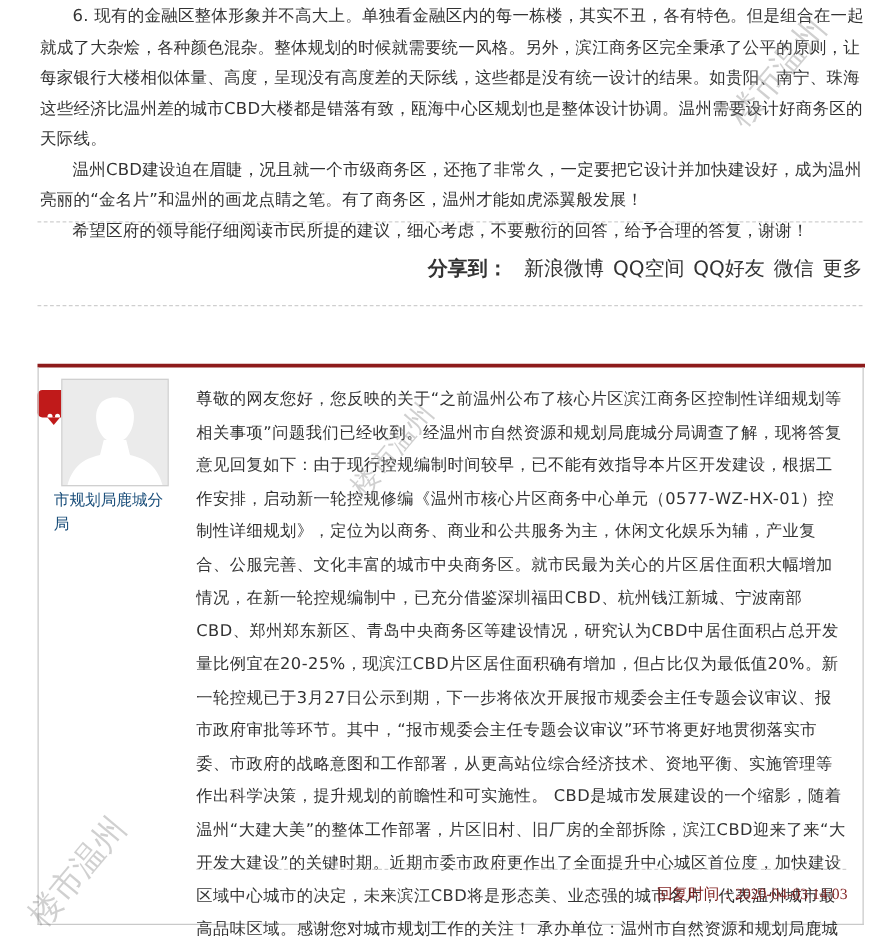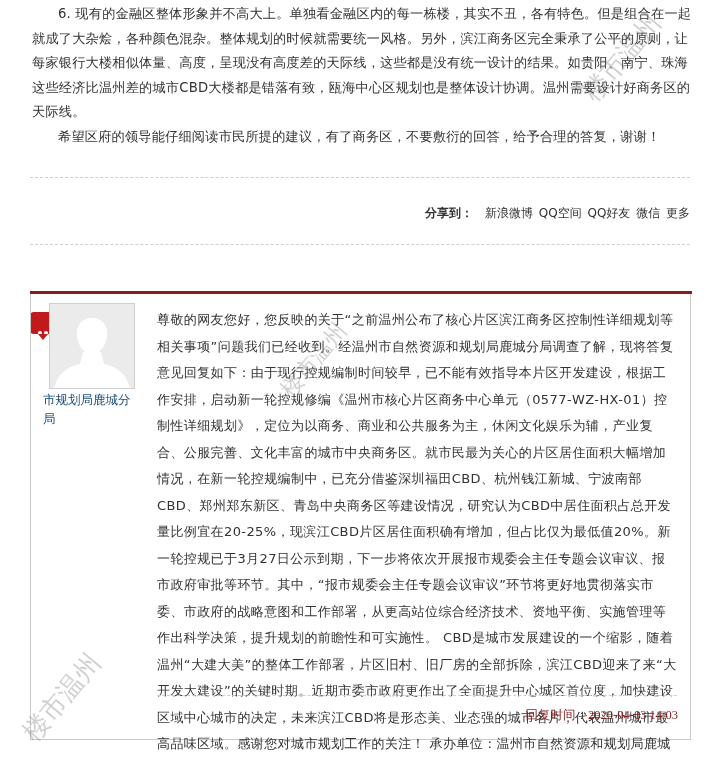--- a/index.html
+++ b/index.html
@@ -31,6 +31,7 @@
 
 <div class="msg">
   <p>6. 现有的金融区整体形象并不高大上。单独看金融区内的每一栋楼，其实不丑，各有特色。但是组合在一起就成了大杂烩，各种颜色混杂。整体规划的时候就需要统一风格。另外，滨江商务区完全秉承了公平的原则，让每家银行大楼相似体量、高度，呈现没有高度差的天际线，这些都是没有统一设计的结果。如贵阳、南宁、珠海这些经济比温州差的城市CBD大楼都是错落有致，瓯海中心区规划也是整体设计协调。温州需要设计好商务区的天际线。</p>
+  <p>温州CBD建设迫在眉睫，况且就一个市级商务区，还拖了非常久，一定要把它设计并加快建设好，成为温州亮丽的“金名片”和温州的画龙点睛之笔。有了商务区，温州才能如虎添翼般发展！</p>
   <p>希望区府的领导能仔细阅读市民所提的建议，有了商务区，不要敷衍的回答，给予合理的答复，谢谢！</p>
 </div>
 

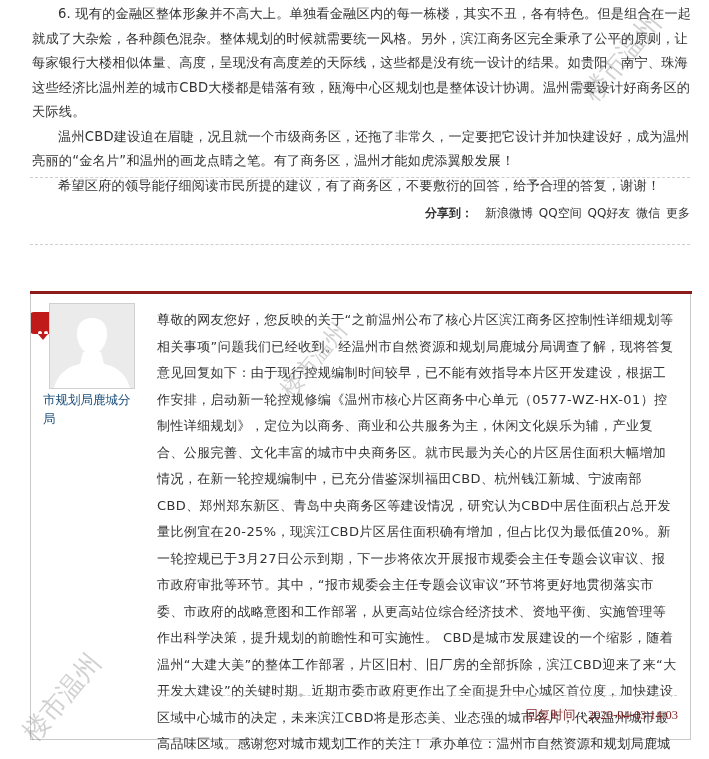--- a/index.html
+++ b/index.html
@@ -32,7 +32,7 @@
 <div class="msg">
   <p>6. 现有的金融区整体形象并不高大上。单独看金融区内的每一栋楼，其实不丑，各有特色。但是组合在一起就成了大杂烩，各种颜色混杂。整体规划的时候就需要统一风格。另外，滨江商务区完全秉承了公平的原则，让每家银行大楼相似体量、高度，呈现没有高度差的天际线，这些都是没有统一设计的结果。如贵阳、南宁、珠海这些经济比温州差的城市CBD大楼都是错落有致，瓯海中心区规划也是整体设计协调。温州需要设计好商务区的天际线。</p>
   <p>温州CBD建设迫在眉睫，况且就一个市级商务区，还拖了非常久，一定要把它设计并加快建设好，成为温州亮丽的“金名片”和温州的画龙点睛之笔。有了商务区，温州才能如虎添翼般发展！</p>
-  <p>希望区府的领导能仔细阅读市民所提的建议，有了商务区，不要敷衍的回答，给予合理的答复，谢谢！</p>
+  <p>希望区府的领导能仔细阅读市民所提的建议，细心考虑，不要敷衍的回答，给予合理的答复，谢谢！</p>
 </div>
 
 <div class="hr" style="top:177px;"></div>

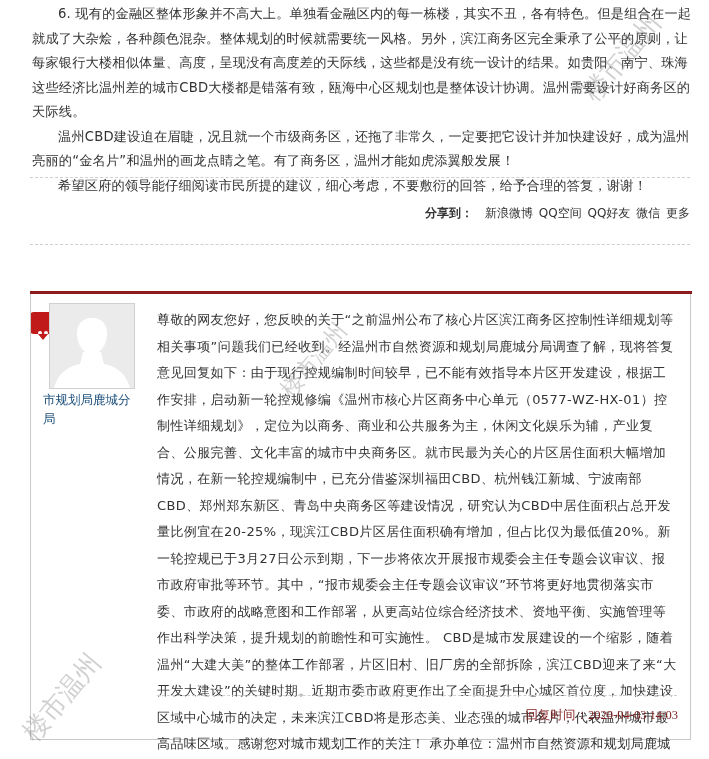--- a/index.html
+++ b/index.html
@@ -8,7 +8,7 @@
   .msg { position:absolute; left:32px; top:2px; width:660px; font-size:13.2px; line-height:24.5px; color:#333; }
   .msg p { margin:0; text-indent:26px; letter-spacing:0.2px; }
   .hr { position:absolute; left:30px; width:660px; border-top:1px dashed #cfcfcf; height:0; }
-  .share { position:absolute; right:19px; top:205px; font-size:12px; color:#333; }
+  .share { position:absolute; right:19px; top:205px; font-size:16px; color:#333; }
   .share .lbl { font-weight:bold; margin-right:6px; }
   .share a { color:#333; text-decoration:none; margin-left:2px; }
   .sec-head { position:absolute; left:30px; top:262px; height:28px; width:662px;margin-top:46px; }

